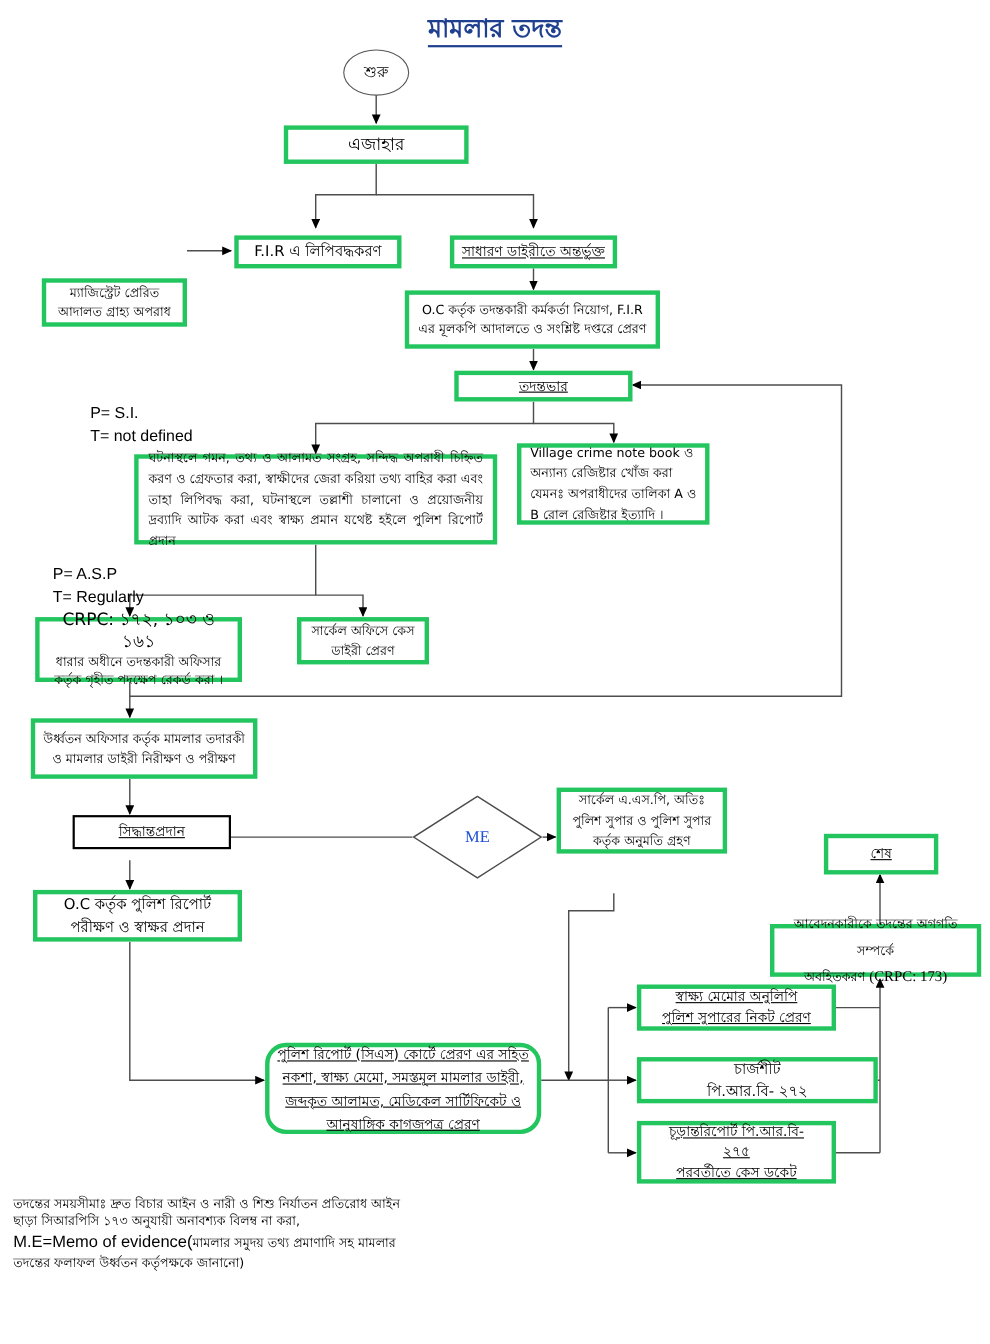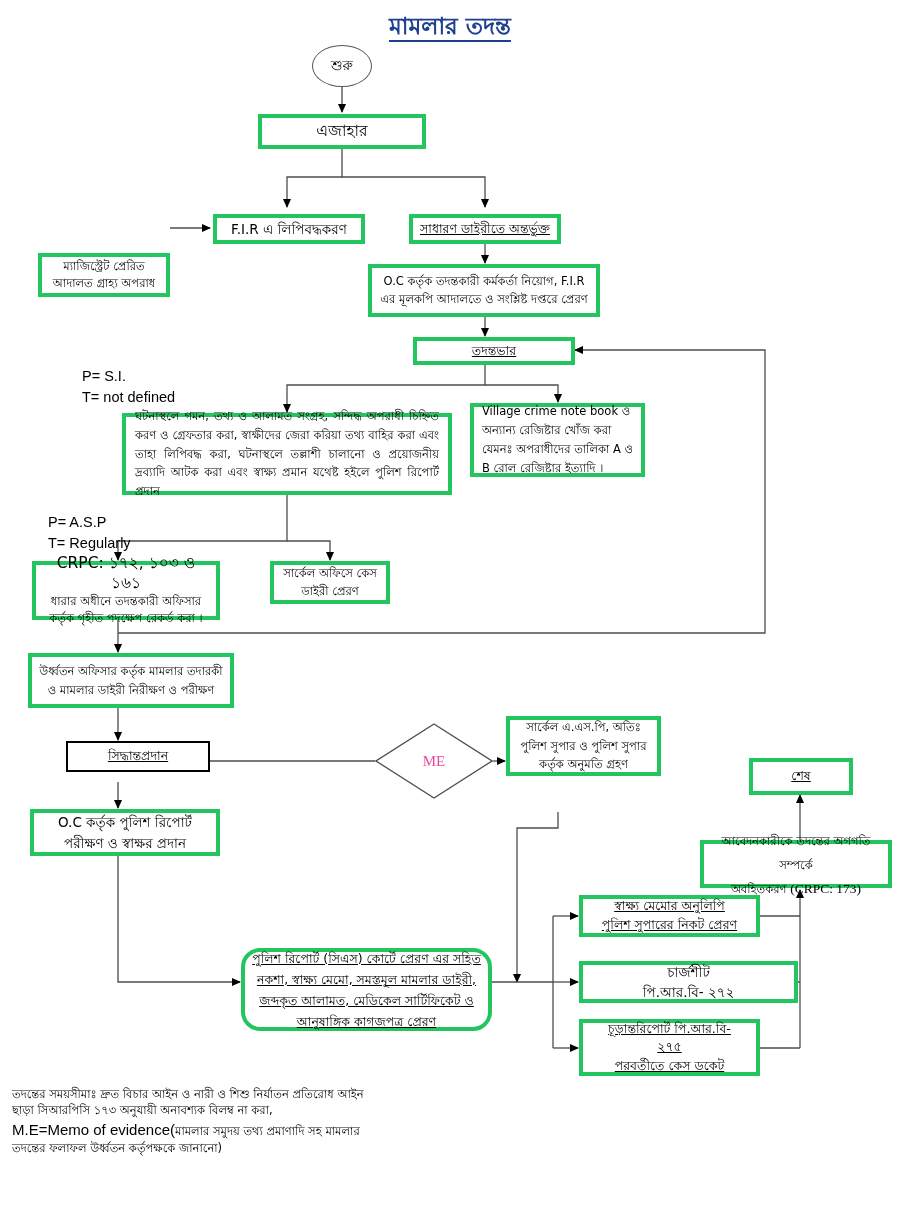--- a/index.html
+++ b/index.html
@@ -68,7 +68,7 @@
     z-index: 2;
     font-size: 15px;
     font-family: "Liberation Serif", "DejaVu Serif", serif;
-    color: #ec4899;
+    color: #1d4ed8;
   }
   .page-title {
     position: absolute;

